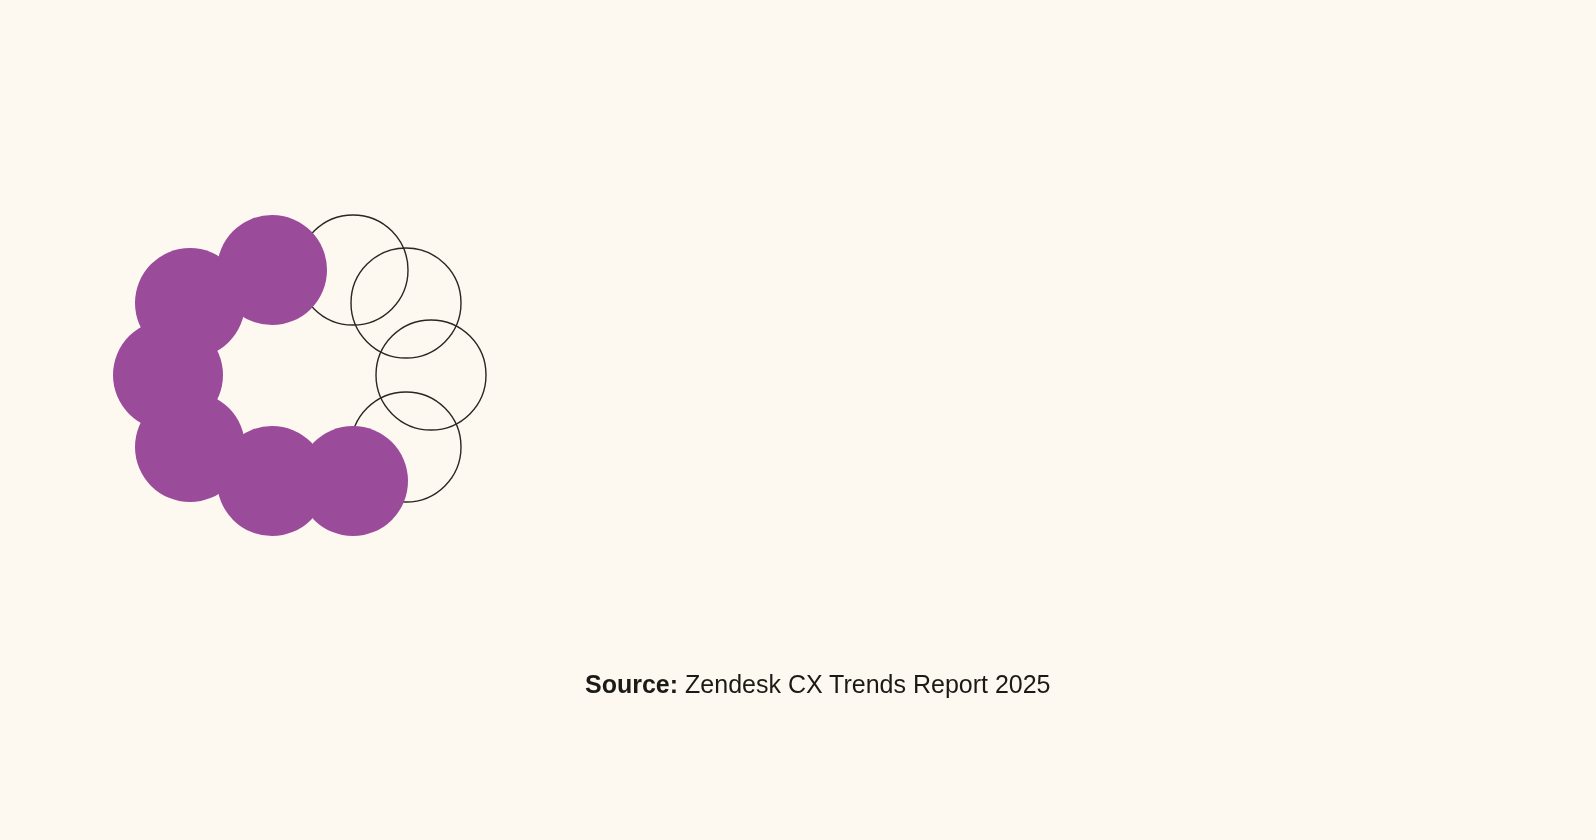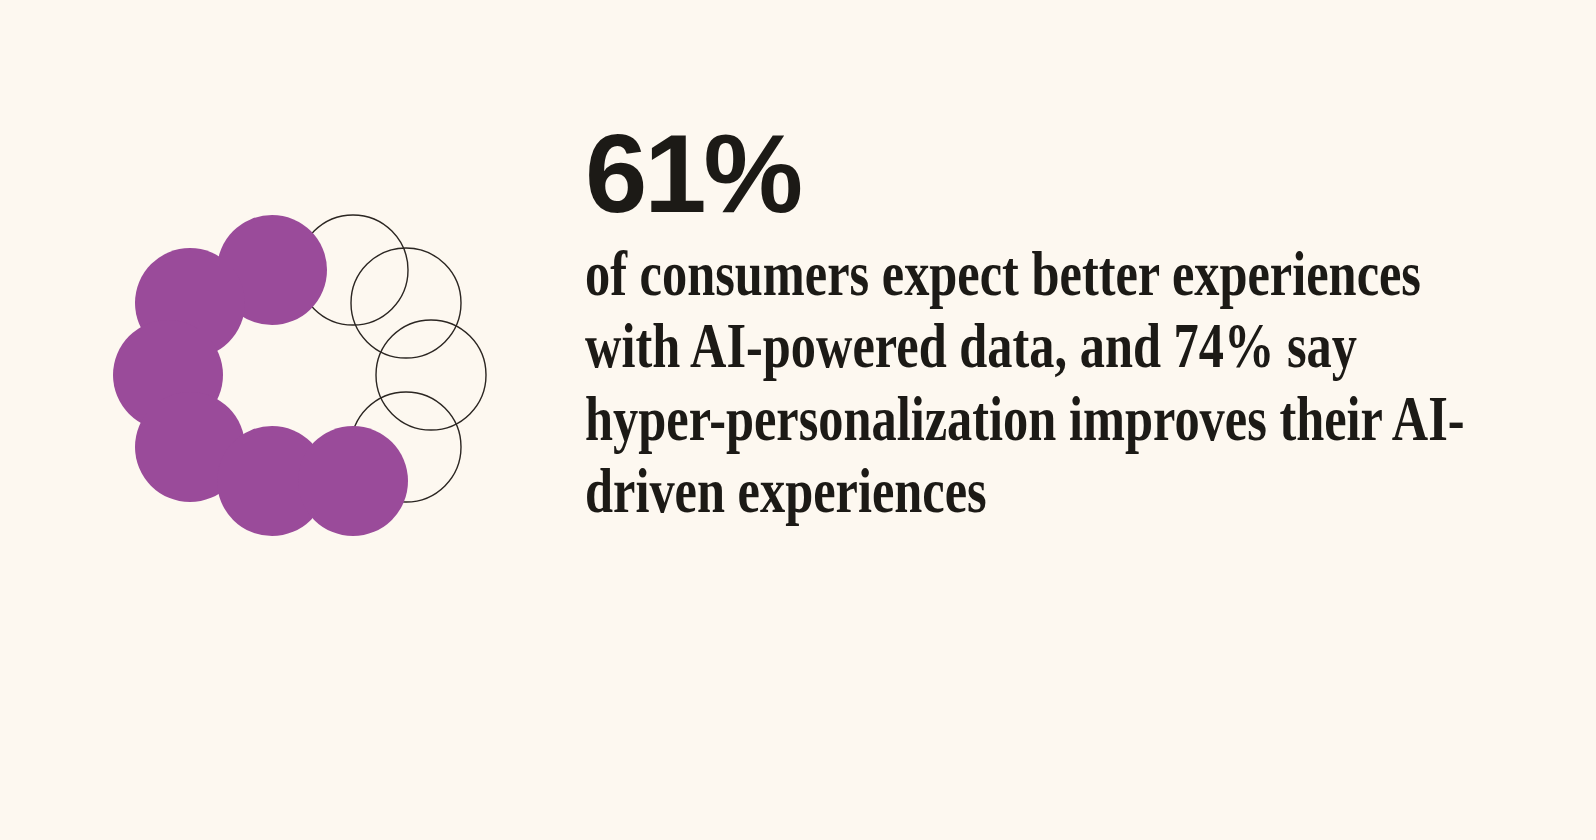--- a/index.html
+++ b/index.html
@@ -111,10 +111,6 @@
     </svg>
   </div>
 
-  <div id="text-block">
-    <div id="stat-figure">61%</div>
-    <div id="stat-description">of consumers expect better experiences with AI-powered data, and 74% say hyper-personalization improves their AI-driven experiences</div>
-  </div>
 
 
 </div>

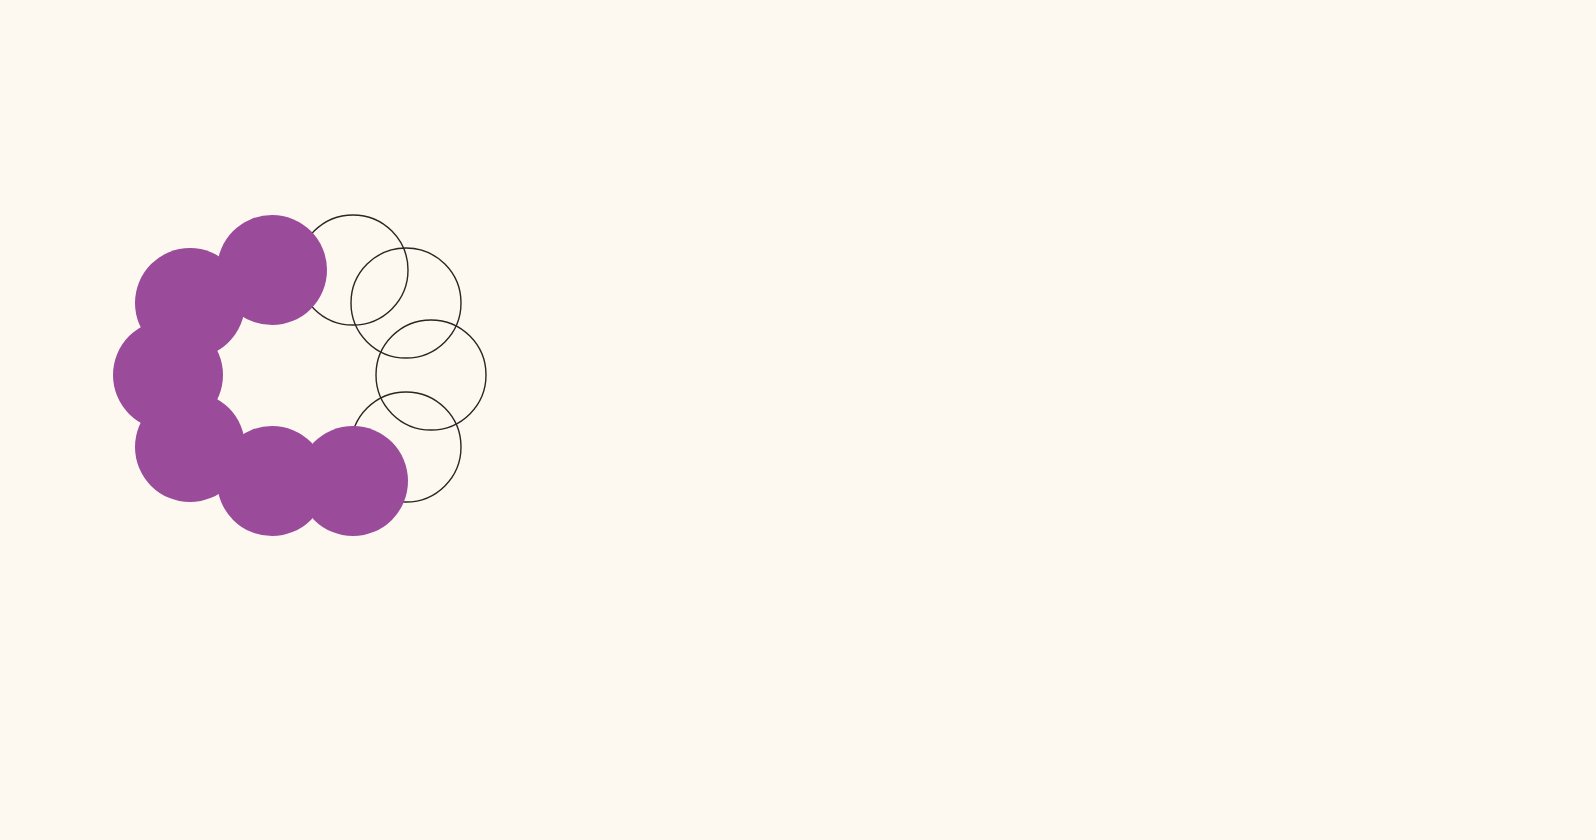--- a/index.html
+++ b/index.html
@@ -112,6 +112,7 @@
   </div>
 
 
+  <div id="source-line"><span class="source-label">Source:</span> <span class="source-value">Zendesk CX Trends Report 2025</span></div>
 
 </div>
 

